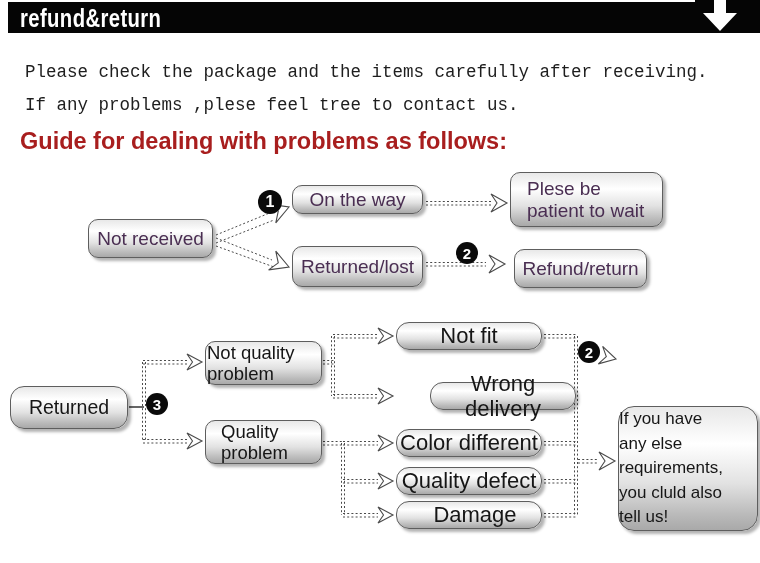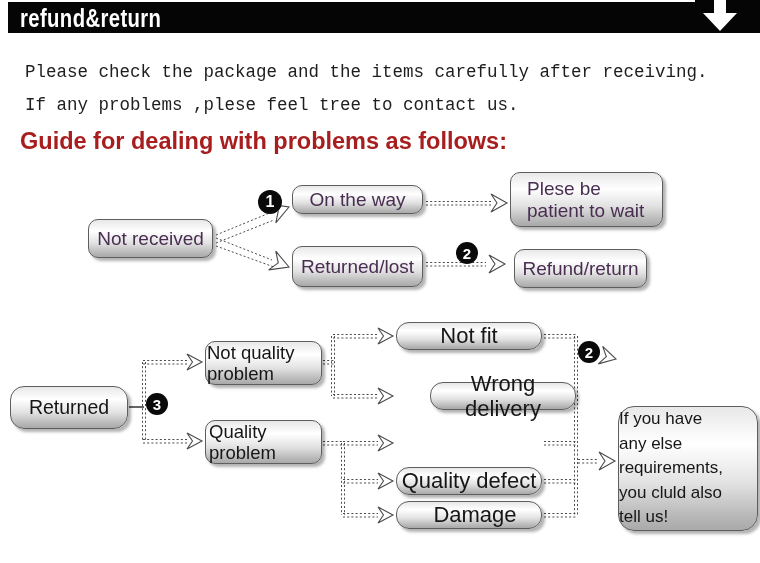--- a/index.html
+++ b/index.html
@@ -160,7 +160,7 @@
   <div class="node c2" style="left:10px; top:386px; width:118px; height:43px; border-radius:14px; font-size:19.5px;">Returned</div>
   <div class="node c2 left" style="left:205px; top:341px; width:117px; height:44px; padding-left:1px;">Not quality
 problem</div>
-  <div class="node c2 left" style="left:205px; top:420px; width:117px; height:44px; padding-left:3px;">Quality
+  <div class="node c2 left" style="left:205px; top:420px; width:117px; height:44px; padding-left:15px;">Quality
  problem</div>
   <div class="node c2 small" style="left:396px; top:322px; width:146px; height:28px;">Not fit</div>
   <div class="node c2 small" style="left:396px; top:382px; width:146px; height:28px;margin-left:34px;">Wrong delivery</div>

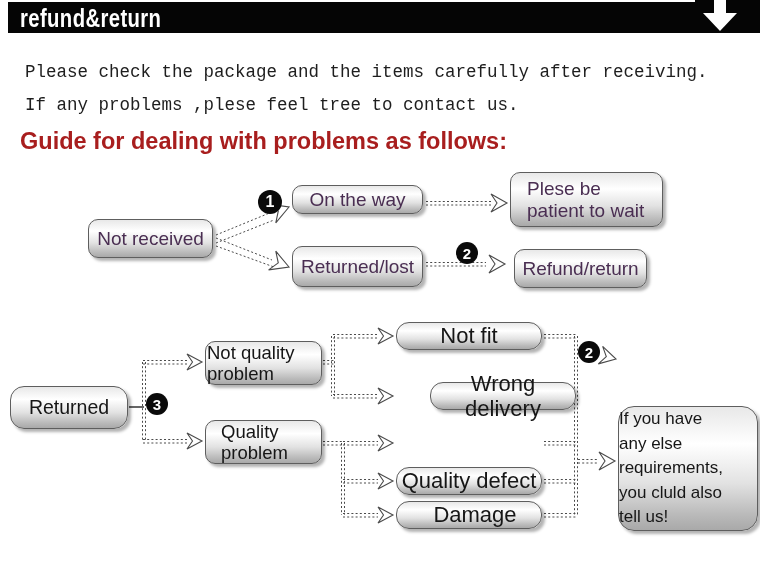--- a/index.html
+++ b/index.html
@@ -164,6 +164,7 @@
  problem</div>
   <div class="node c2 small" style="left:396px; top:322px; width:146px; height:28px;">Not fit</div>
   <div class="node c2 small" style="left:396px; top:382px; width:146px; height:28px;margin-left:34px;">Wrong delivery</div>
+  <div class="node c2 small" style="left:396px; top:429px; width:146px; height:28px;">Color different</div>
   <div class="node c2 small" style="left:396px; top:467px; width:146px; height:28px;">Quality defect</div>
   <div class="node c2 small" style="left:396px; top:501px; width:146px; height:28px;padding-left:12px;">Damage</div>
   <div class="node c2 left" style="left:618px; top:406px; width:140px; height:125px; padding-left:0; font-size:17px; line-height:1.44; border-radius:16px;">If you have

